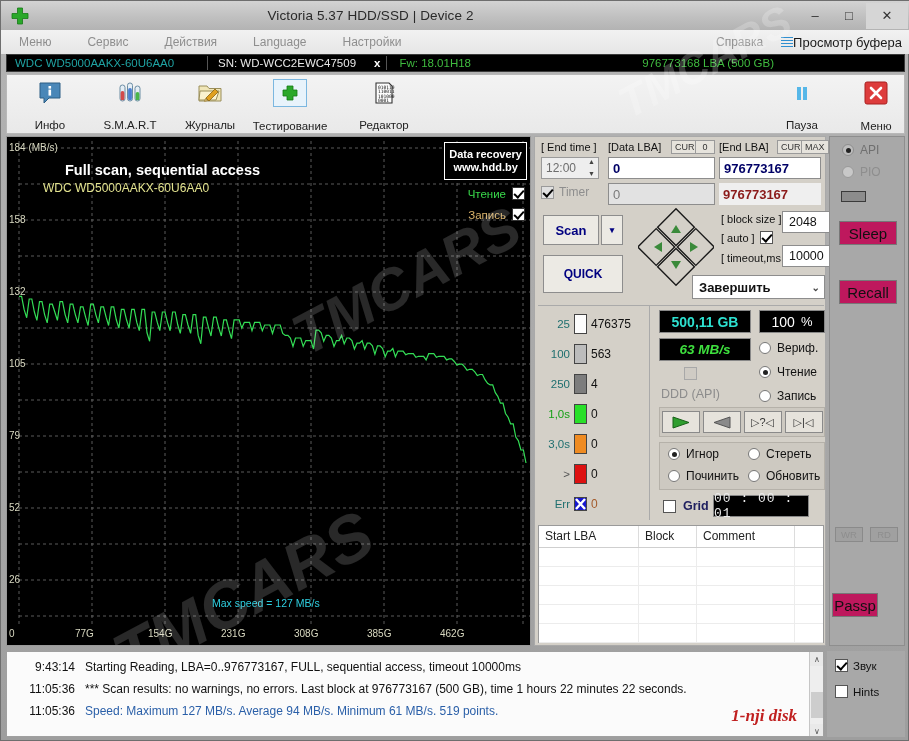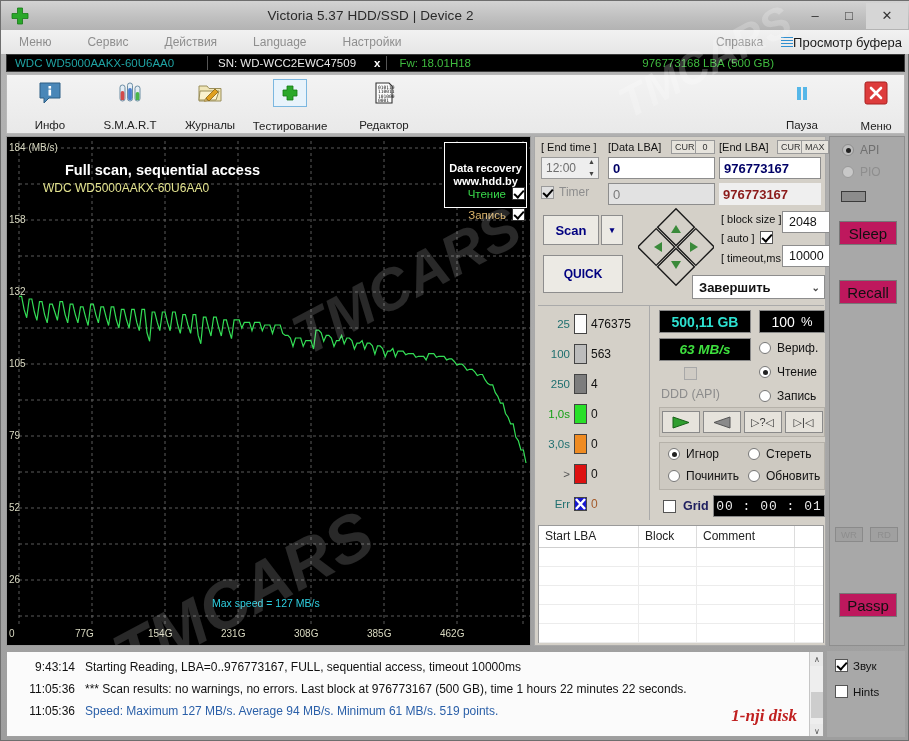--- a/index.html
+++ b/index.html
@@ -90,7 +90,7 @@
   .axis-lab { fill:#d8d8c0; font-size:10px; font-family:"Liberation Sans",sans-serif;}
   .hdd-badge {
     position:absolute; right:3px; top:5px; background:#000; border:1px solid #fff;
-    color:#fff; font-size:11px; font-weight:bold; padding:19px 4px; line-height:13px; text-align:center;
+    color:#fff; font-size:11px; font-weight:bold; padding:5px 4px; line-height:13px; text-align:center;
   }
   .chk-row {
     position:absolute; right:5px; display:flex; align-items:center; gap:6px; font-size:11.5px;

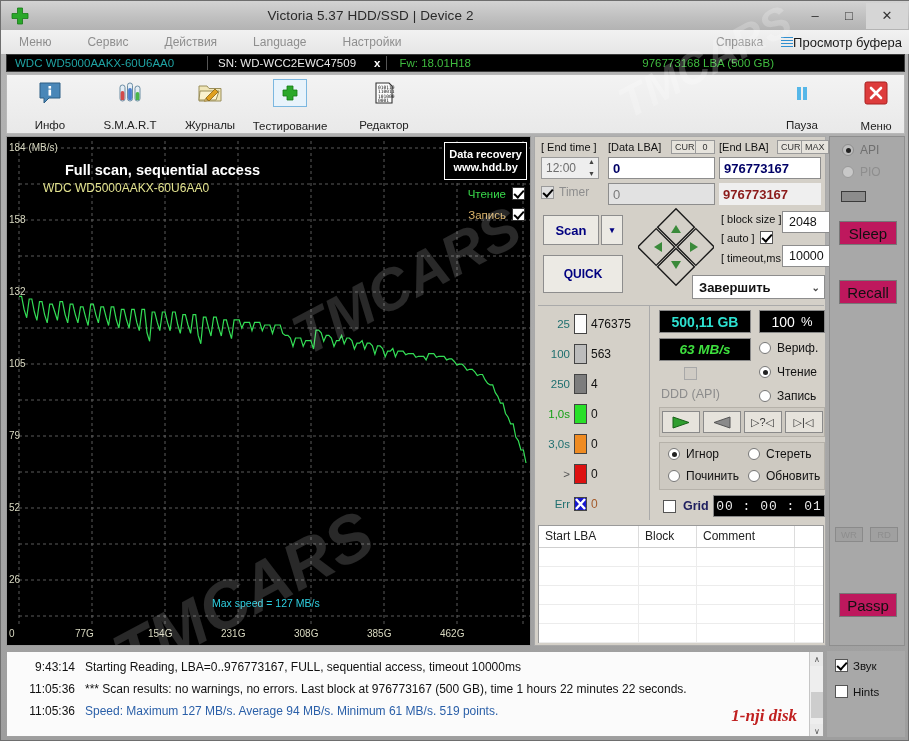--- a/index.html
+++ b/index.html
@@ -564,7 +564,7 @@
       <span class="sqchk"></span>
       <span style="font-size:12.5px;font-weight:bold;color:#202060;">Grid</span>
     </div>
-    <div class="lcd" style="position:absolute;left:178px;top:358px;width:112px;height:22px;border:1px solid #888;">
+    <div class="lcd" style="position:absolute;left:178px;top:358px;width:96px;height:22px;border:1px solid #888;">
       <span style="color:#eaeaea;font-family:'Liberation Mono',monospace;font-size:13px;letter-spacing:1px;">00 : 00 : 01</span>
     </div>
 

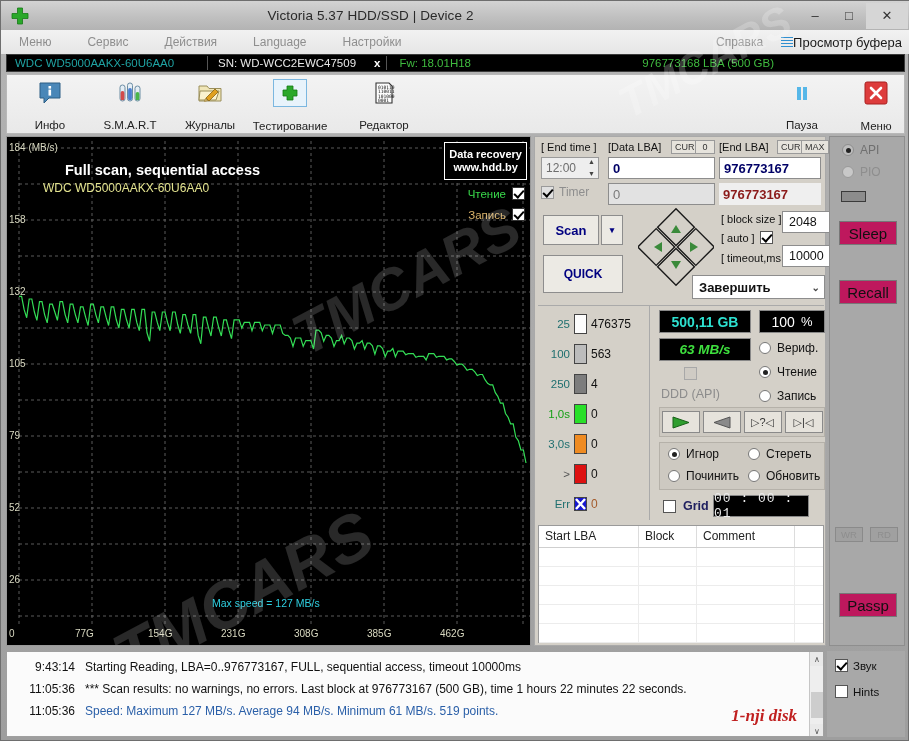--- a/index.html
+++ b/index.html
@@ -622,7 +622,7 @@
     <div class="rbtn" style="position:absolute;left:9px;top:143px;width:58px;height:24px;">Recall</div>
     <div class="rbtn dim" style="position:absolute;left:5px;top:390px;width:28px;height:15px;">WR</div>
     <div class="rbtn dim" style="position:absolute;left:40px;top:390px;width:28px;height:15px;">RD</div>
-    <div class="rbtn" style="position:absolute;left:9px;top:456px;width:58px;height:24px;">Passp</div>
+    <div class="rbtn" style="position:absolute;left:2px;top:456px;width:46px;height:24px;">Passp</div>
   </div>
 
   <div id="log">

